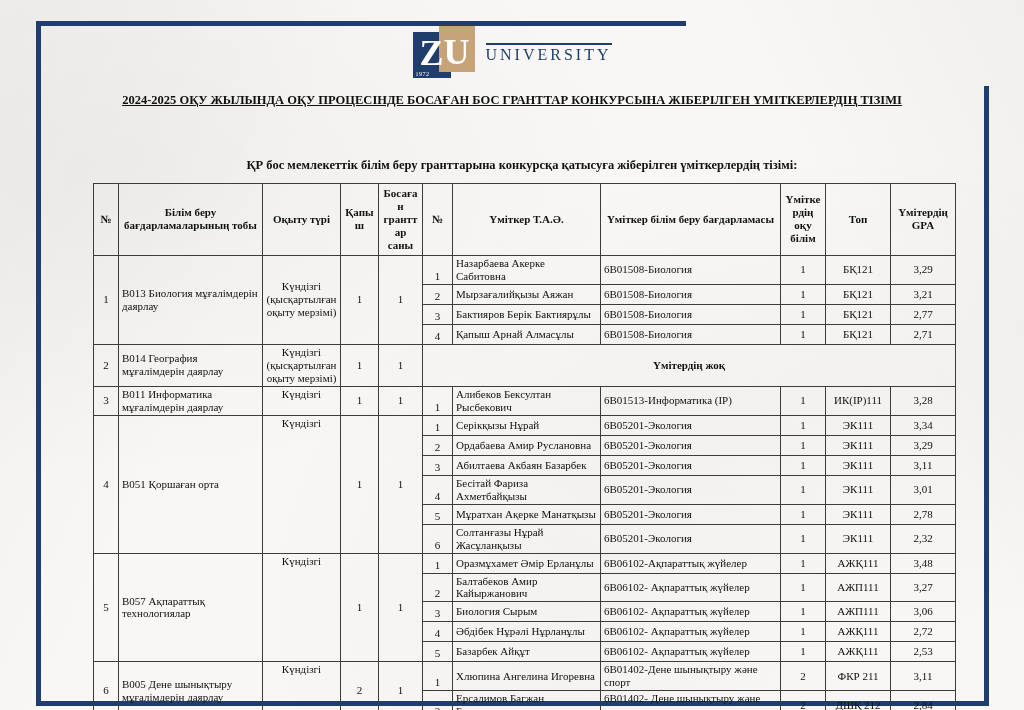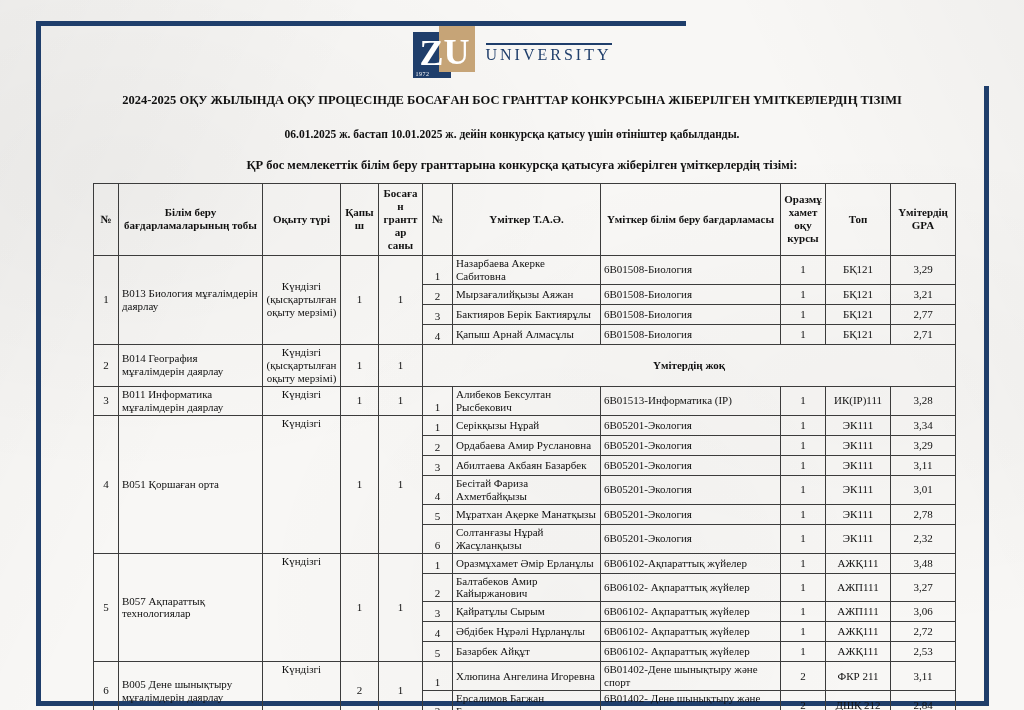--- a/index.html
+++ b/index.html
@@ -40,7 +40,7 @@
   .logo-sub{color:var(--navy,#1f3e6b);font-size:16px;letter-spacing:3px;line-height:1;}
 
   
-  .doc-title{position:absolute;top:93px;left:58px;right:58px;text-align:center;font-size:12.5px;font-weight:bold;}
+  .doc-title{position:absolute;top:93px;left:58px;right:58px;text-align:center;font-size:12.5px;font-weight:bold;text-decoration:underline;}
   .doc-dates{position:absolute;top:128px;left:58px;right:58px;text-align:center;font-size:11.5px;font-weight:bold;}
   .doc-intro{position:absolute;top:158px;left:100px;right:80px;text-align:center;font-size:12.5px;font-weight:bold;}
 

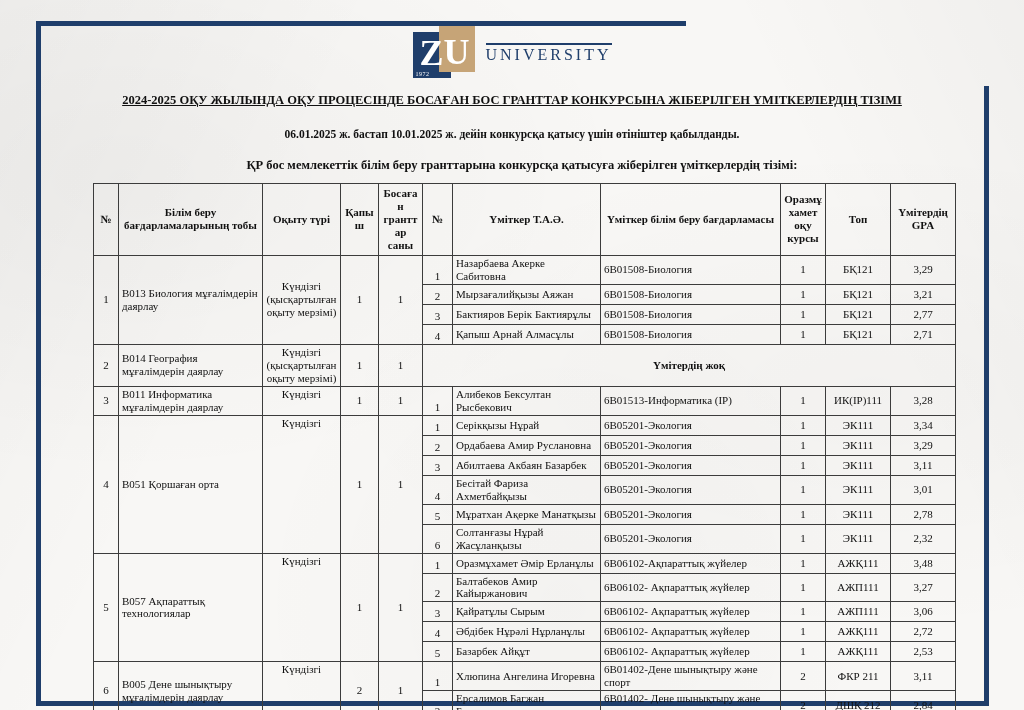--- a/index.html
+++ b/index.html
@@ -81,7 +81,6 @@
   </div>
 
   <div class="doc-title">2024-2025 ОҚУ ЖЫЛЫНДА ОҚУ ПРОЦЕСІНДЕ БОСАҒАН БОС ГРАНТТАР КОНКУРСЫНА ЖІБЕРІЛГЕН ҮМІТКЕРЛЕРДІҢ ТІЗІМІ</div>
-  <div class="doc-dates">06.01.2025 ж. бастап 10.01.2025 ж. дейін конкурсқа қатысу үшін өтініштер қабылданды.</div>
   <div class="doc-intro">ҚР бос мемлекеттік білім беру гранттарына конкурсқа қатысуға жіберілген үміткерлердің тізімі:</div>
 
   <div class="tbl-wrap">

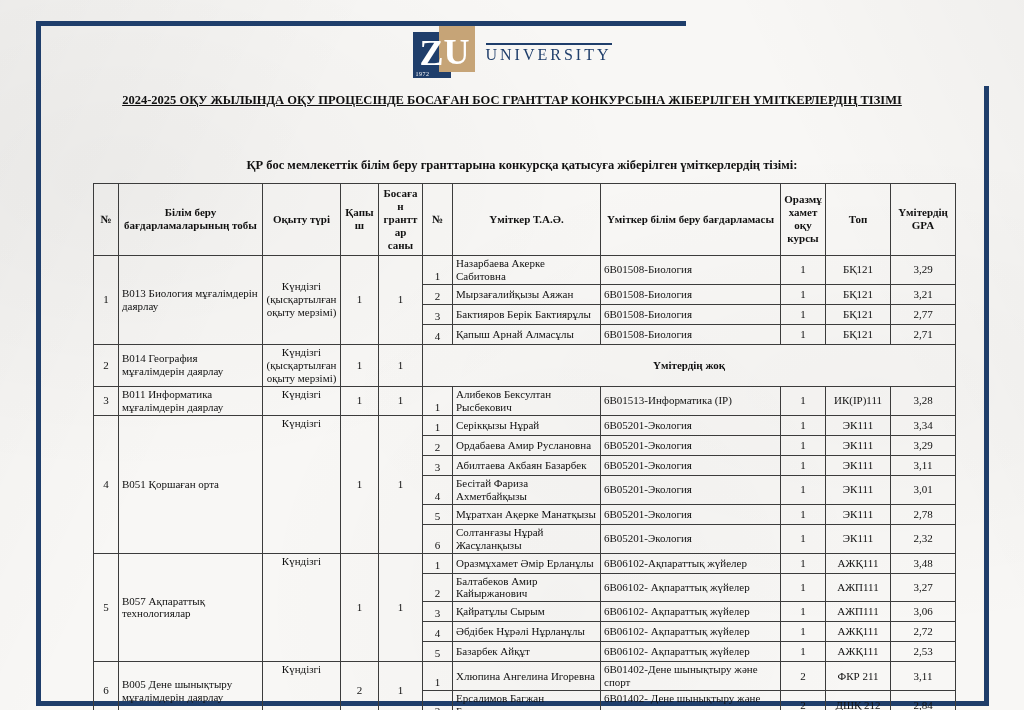--- a/index.html
+++ b/index.html
@@ -108,7 +108,7 @@
             <th>№</th>
             <th>Үміткер Т.А.Ә.</th>
             <th>Үміткер білім беру бағдарламасы</th>
-            <th>Оразмұхамет оқу курсы</th>
+            <th>Үміткердің оқу білім</th>
             <th>Топ</th>
             <th>Үмітердің GPA</th>
           </tr>

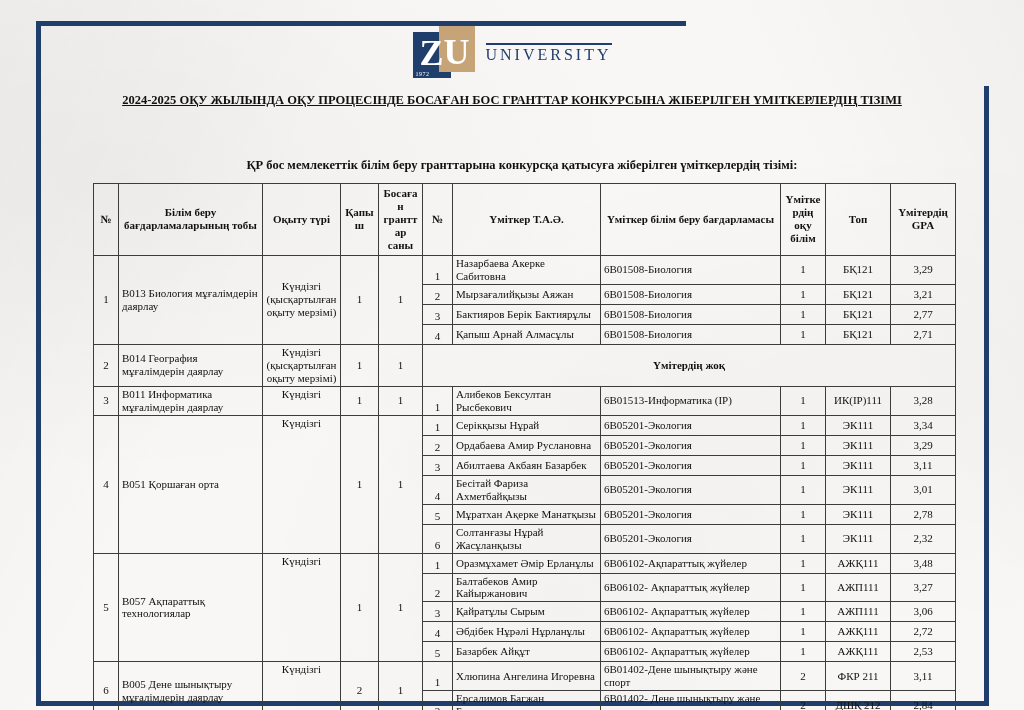--- a/index.html
+++ b/index.html
@@ -248,7 +248,7 @@
           </tr>
           <tr>
             <td class="c vb">3</td>
-            <td class="l">Қайратұлы Сырым</td>
+            <td class="l">Биология Сырым</td>
             <td class="l">6В06102- Ақпараттық жүйелер</td>
             <td class="c">1</td>
             <td class="c">АЖП111</td>

